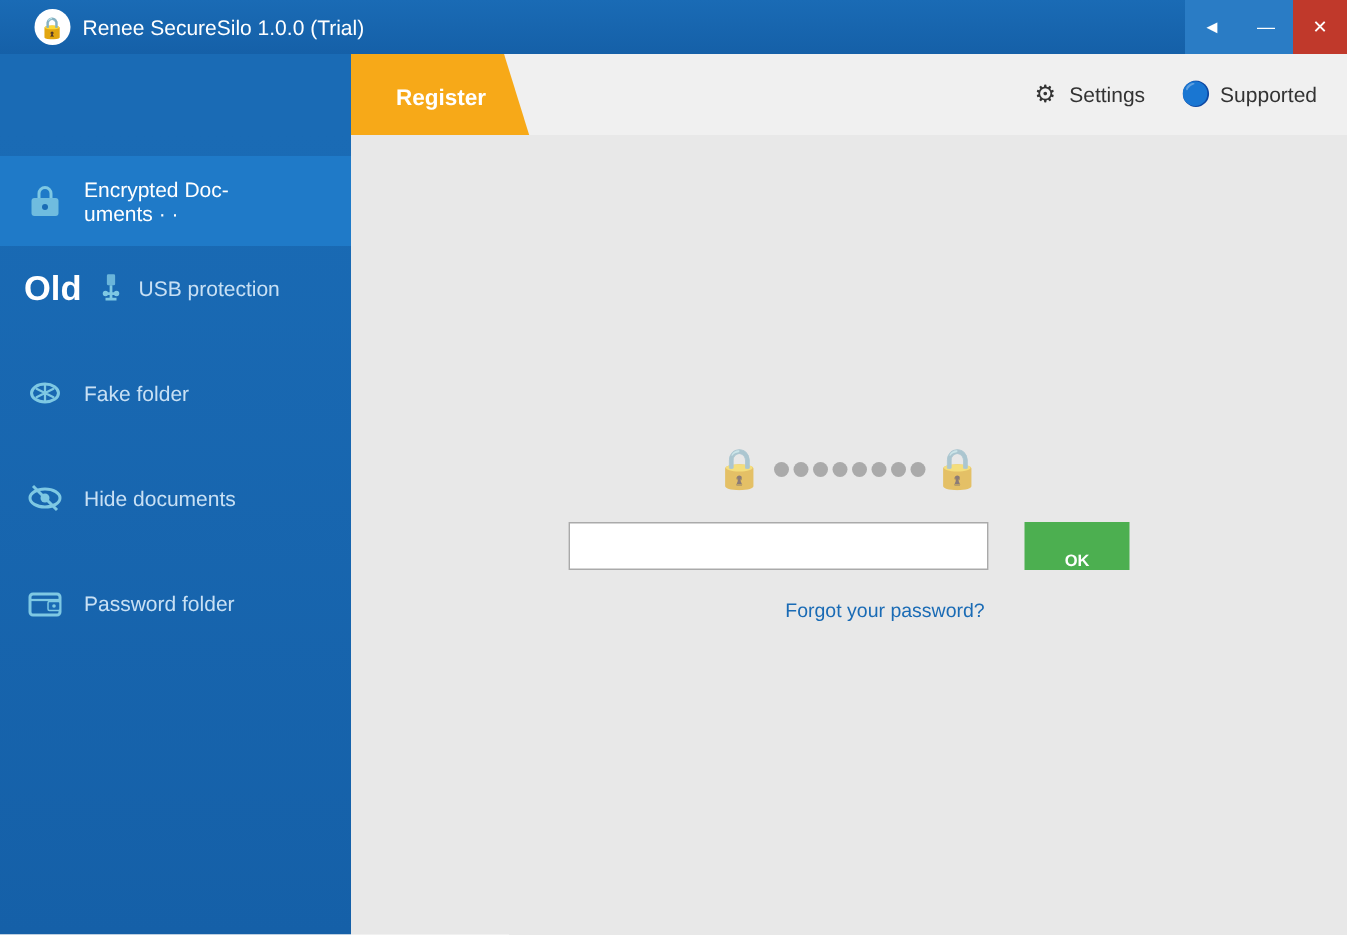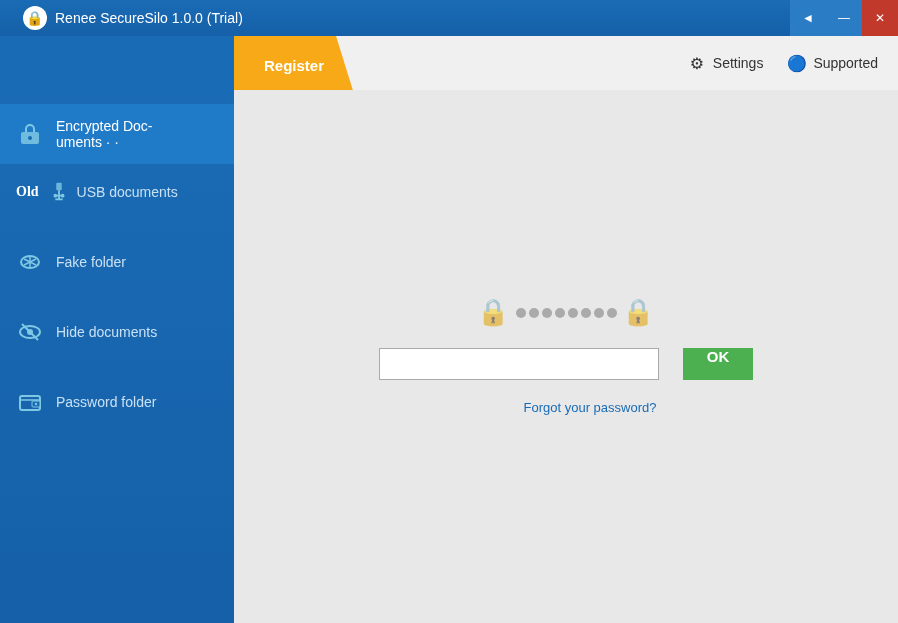--- a/index.html
+++ b/index.html
@@ -164,11 +164,10 @@
       gap: 4px;
     }
     .sidebar-usb-old {
-      font-size: 14px;
+      font-size: 23px;
       font-weight: bold;
       color: #fff;
       margin-right: 2px;
-      font-family: Liberation Serif, serif;
     }
 
     

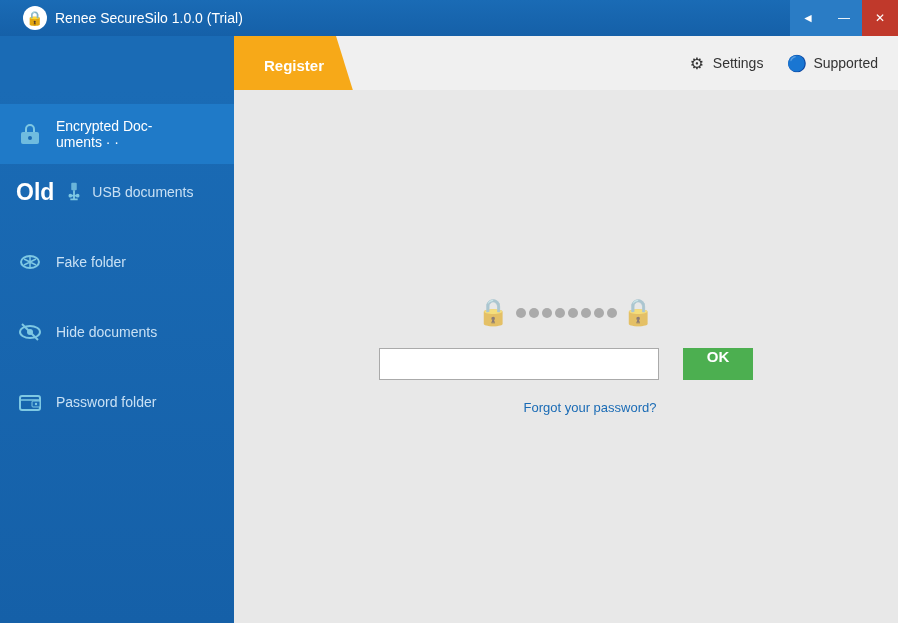--- a/index.html
+++ b/index.html
@@ -316,7 +316,7 @@
           <circle cx="16" cy="16" r="2" fill="#7ec8e3"></circle>
         </svg>
       </div>
-      <span>USB documents</span>
+      <span>USB protection</span>
     </div>
 
     <div class="sidebar-item">

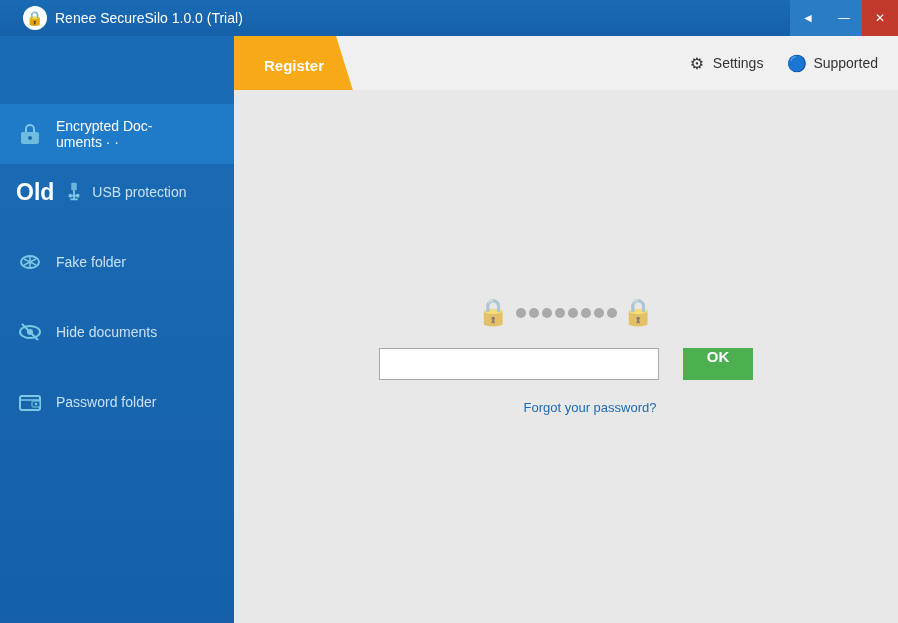--- a/index.html
+++ b/index.html
@@ -211,11 +211,11 @@
       background: #4caf50;
       color: #fff;
       border: none;
-      font-size: 15px;
+      font-size: 11px;
       font-weight: bold;
       cursor: pointer;
       display: flex;
-      align-items: flex-start;
+      align-items: flex-end;
       justify-content: center;
       margin-left: 24px;
     }

